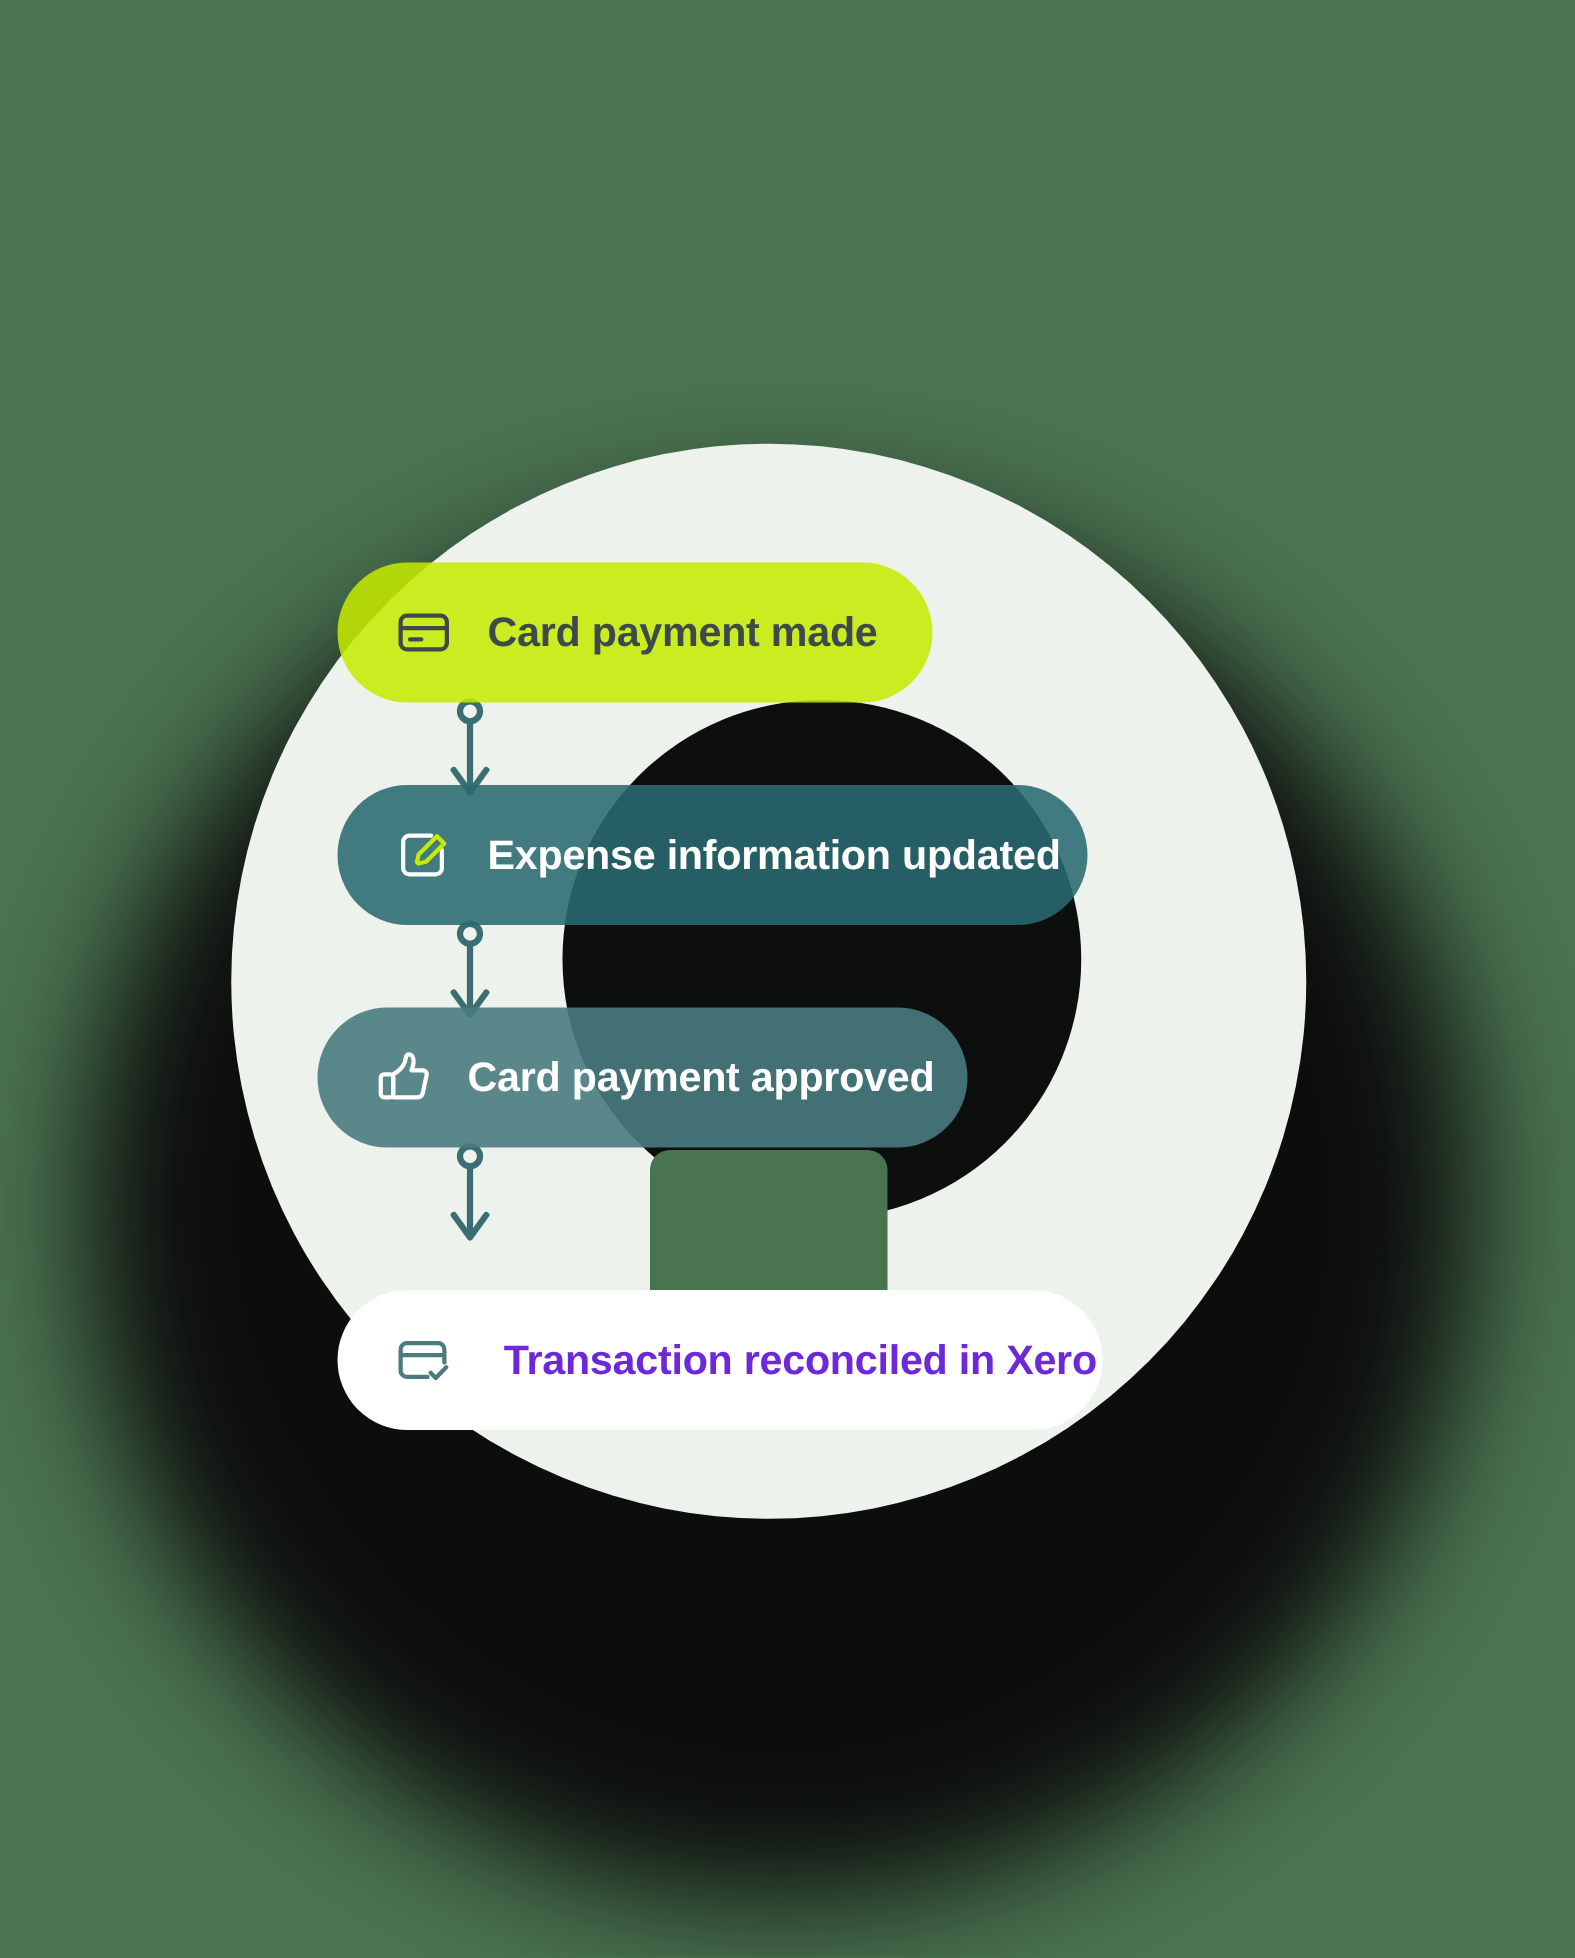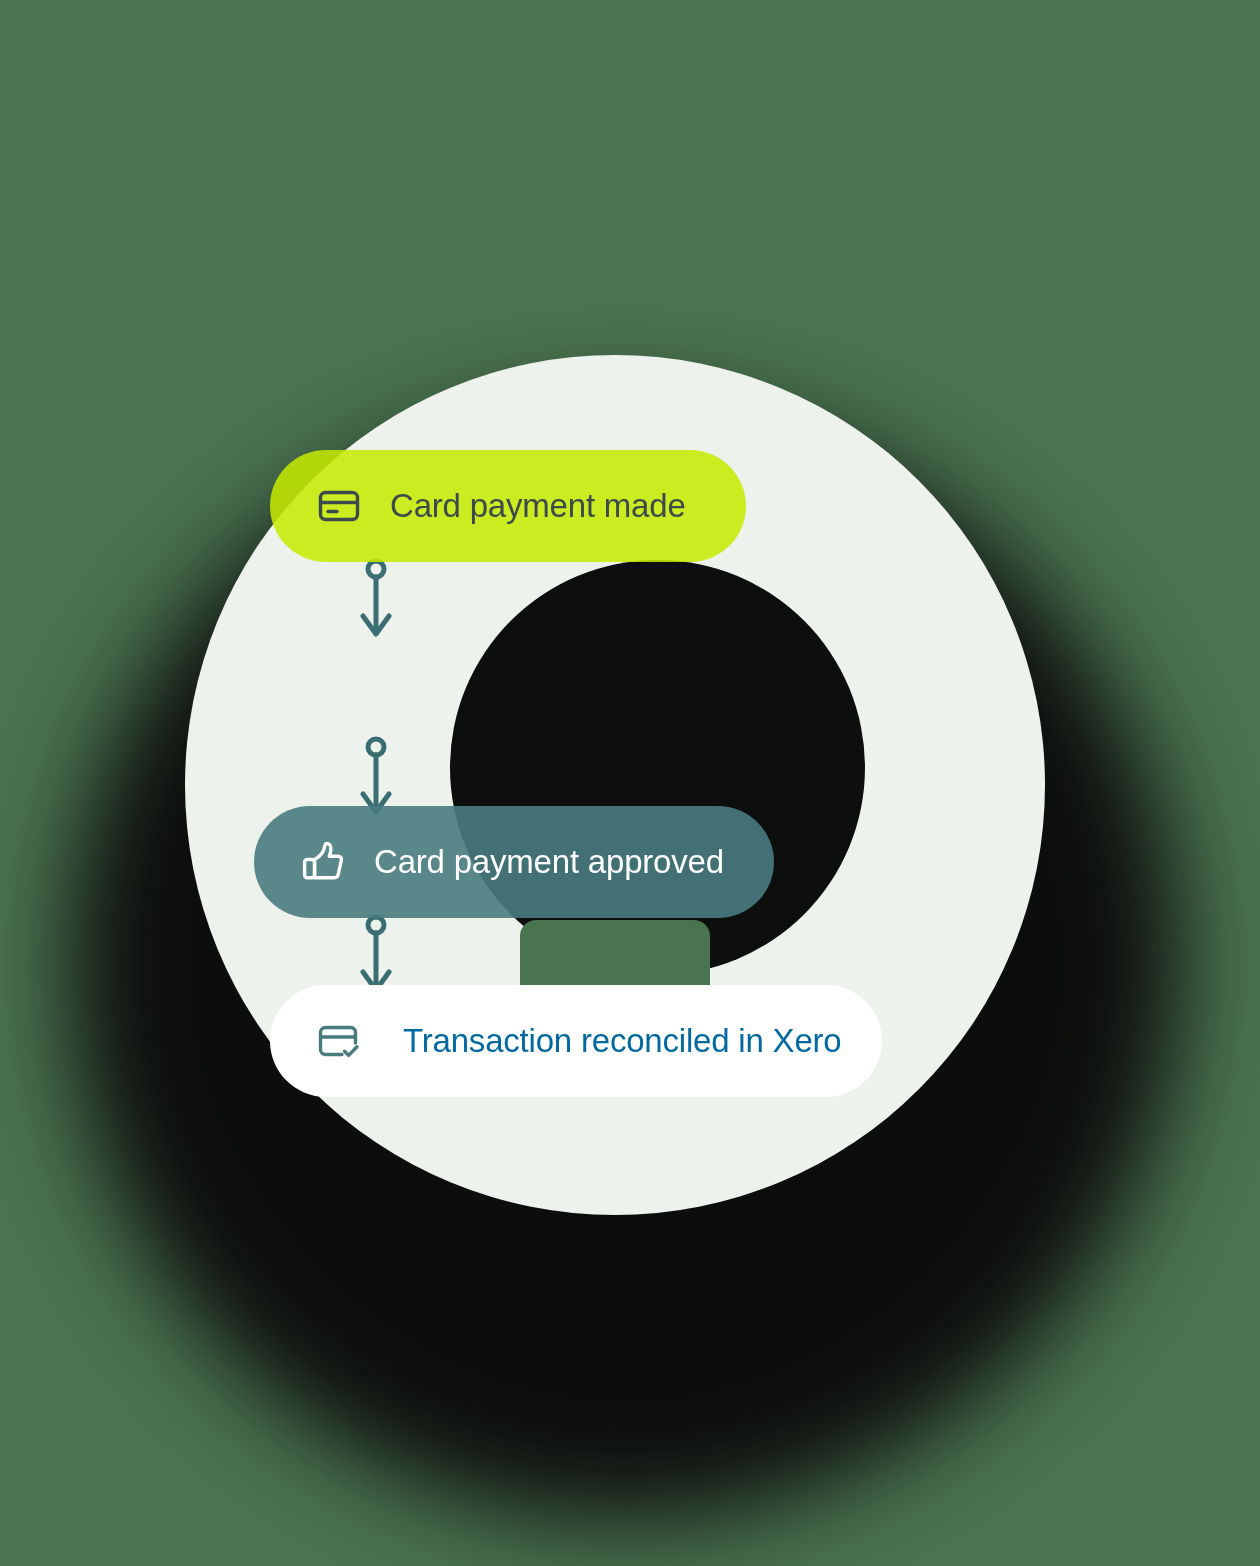--- a/index.html
+++ b/index.html
@@ -79,7 +79,7 @@
   }
   .pill .label {
     font-size: 33px;
-    font-weight: 400;
+    font-weight: 700;
     letter-spacing: -.2px;
     white-space: nowrap;
   }

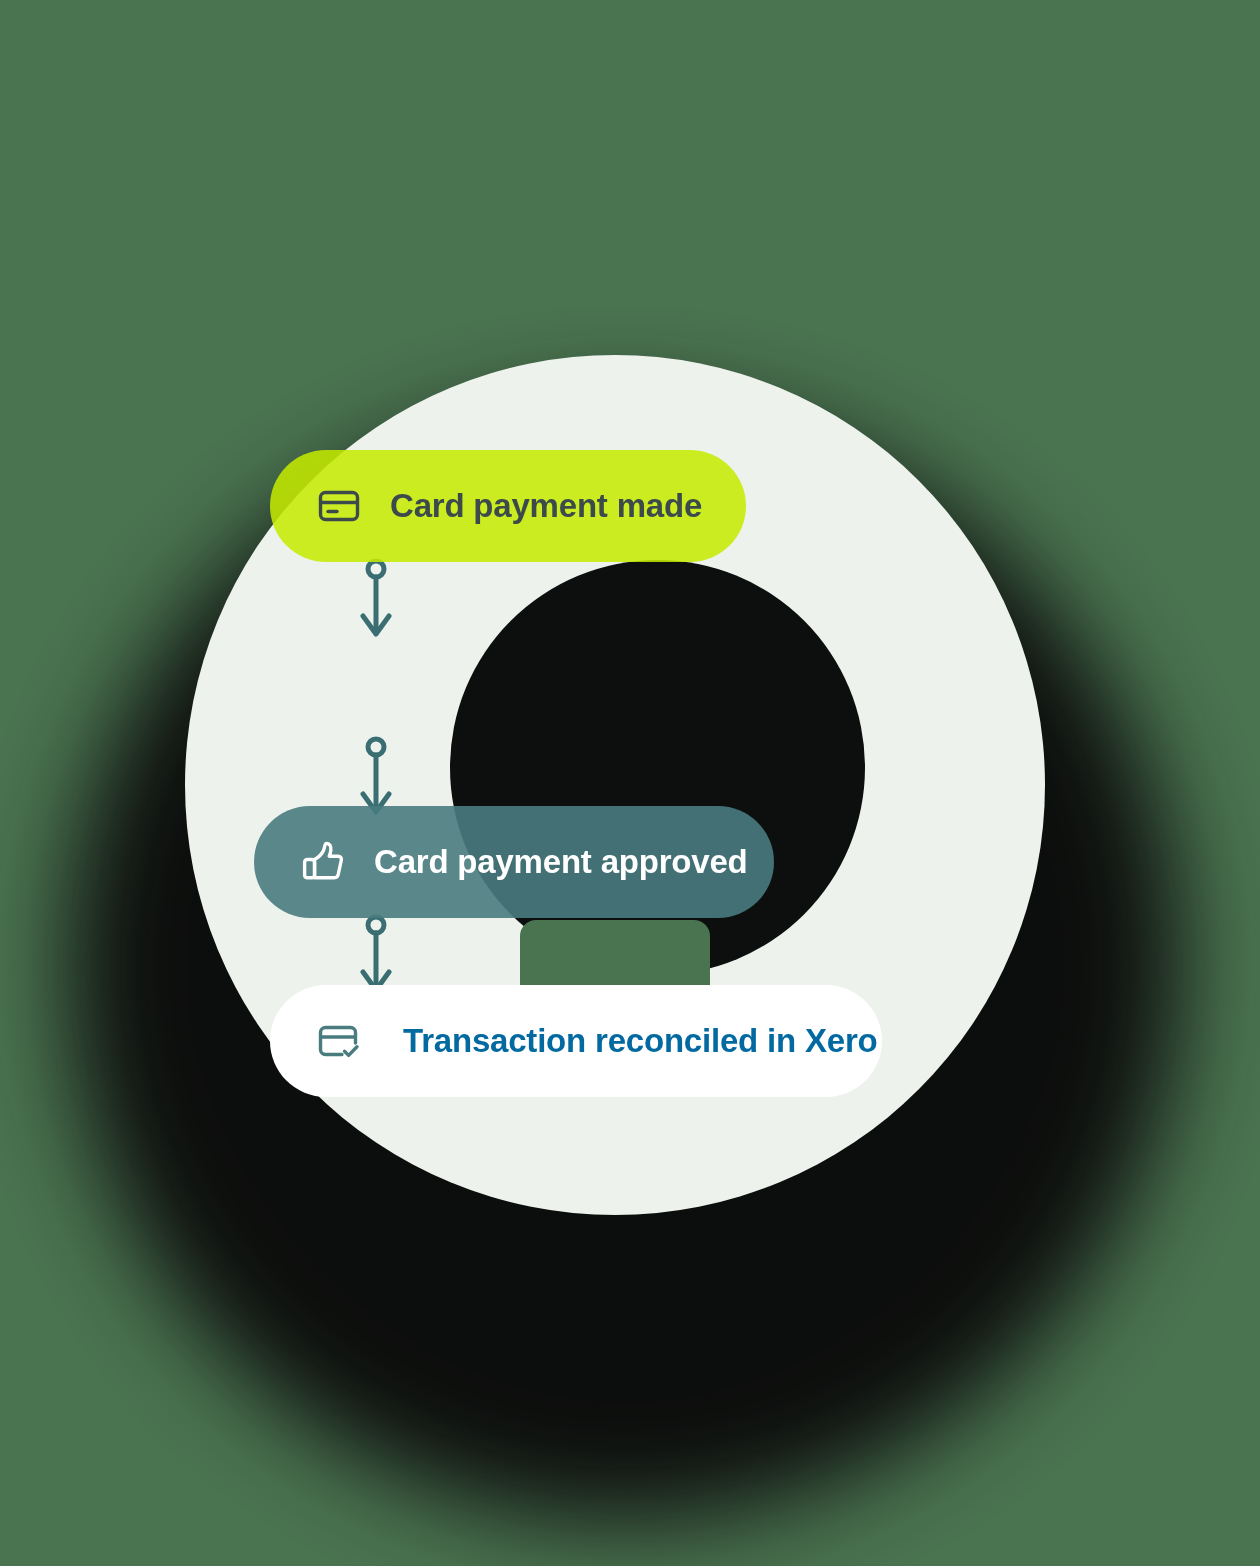--- a/index.html
+++ b/index.html
@@ -171,6 +171,15 @@
       <span class="label">Card payment made</span>
     </div>
 
+    <div class="pill pill-2">
+      <span class="ico">
+        <svg viewBox="0 0 46 46" width="46" height="46" fill="none" aria-hidden="true">
+          <path d="M29 7.5 H11.5 A5 5 0 0 0 6.5 12.5 V33.5 A5 5 0 0 0 11.5 38.5 H32.5 A5 5 0 0 0 37.5 33.5 V19" stroke="#ffffff" stroke-width="3.4" stroke-linecap="round"></path>
+          <path d="M17.5 28.6 L18.9 22.6 L33.6 8 L39.4 13.8 L24.8 28.4 L18.7 29.8 Z" stroke="#c6eb00" stroke-width="3.4" stroke-linejoin="round" fill="none"></path>
+        </svg>
+      </span>
+      <span class="label">Expense information updated</span>
+    </div>
 
     <div class="pill pill-3">
       <span class="ico">

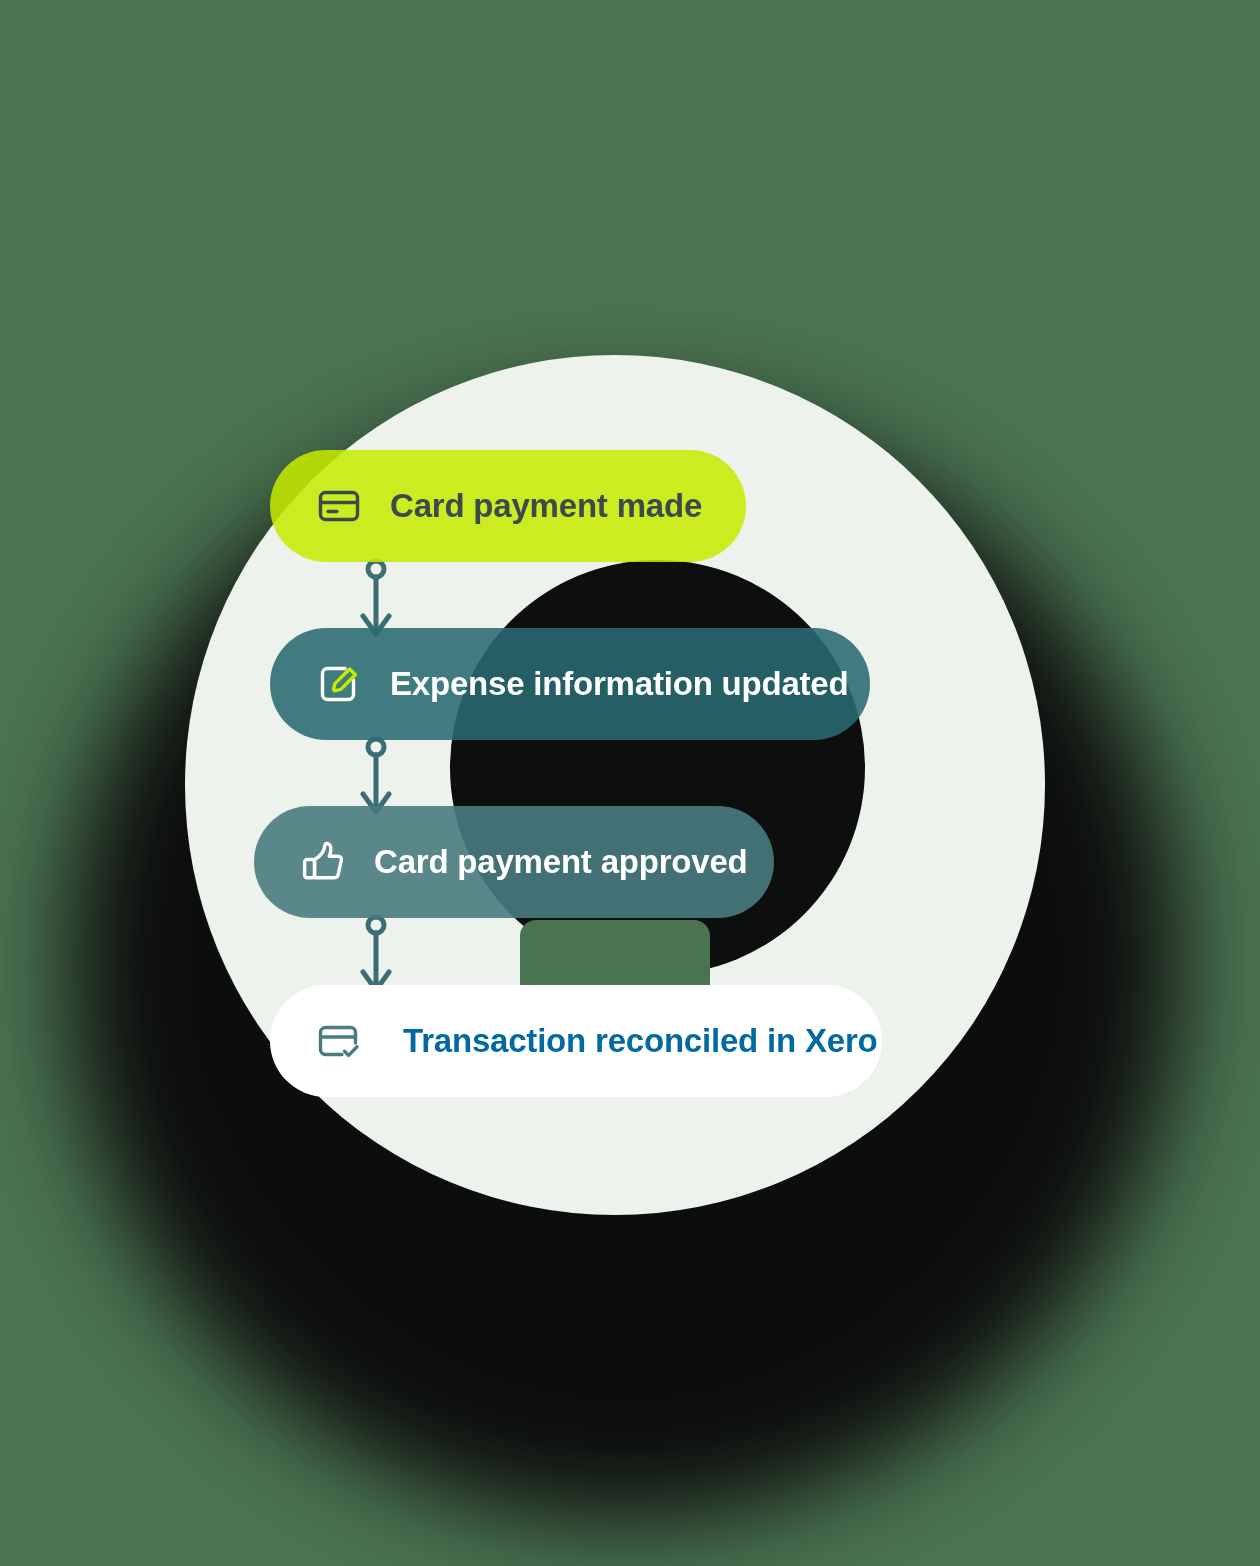--- a/index.html
+++ b/index.html
@@ -107,9 +107,9 @@
     color: #ffffff;
   }
   .pill-4 {
-    left: 270px; top: 985px; width: 612px;
+    left: 270px; top: 1032px; width: 612px;
     background: #ffffff;
-    color: #0369a1;
+    color: #6d28d9;
     gap: 41px;
   }
 

